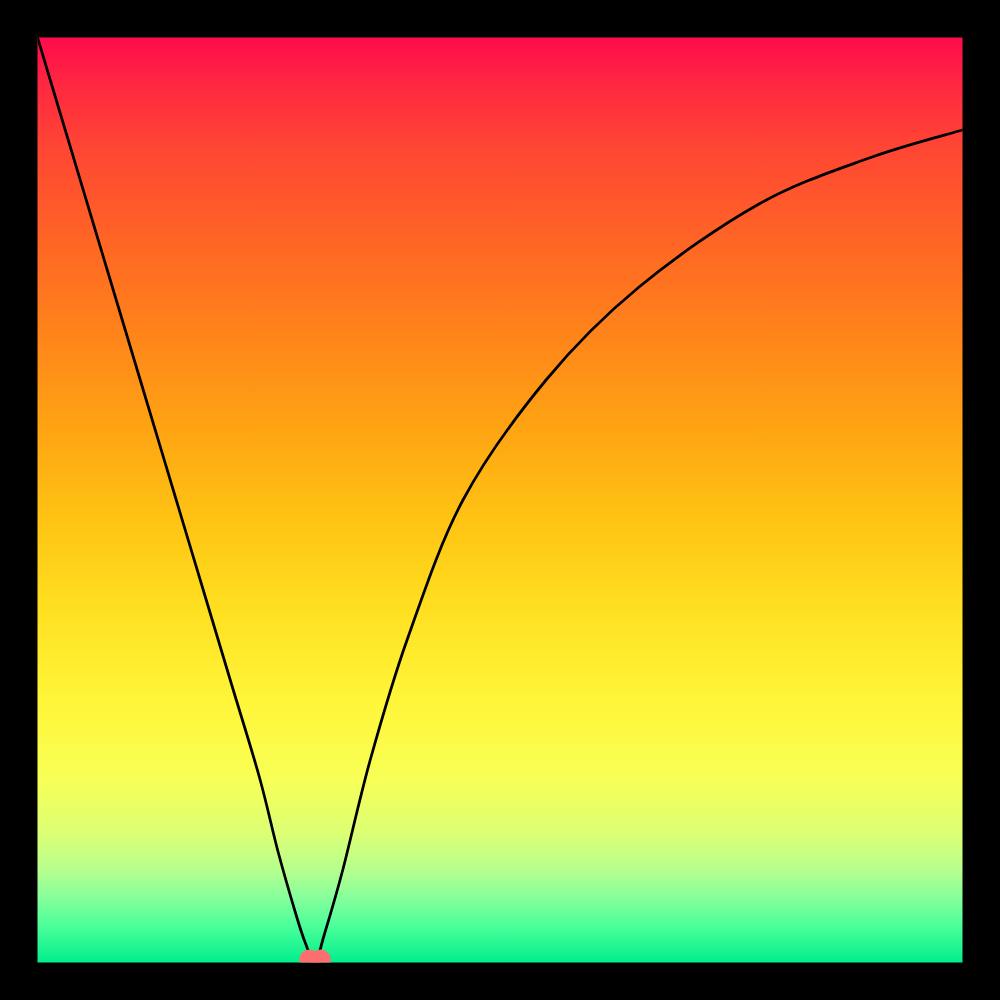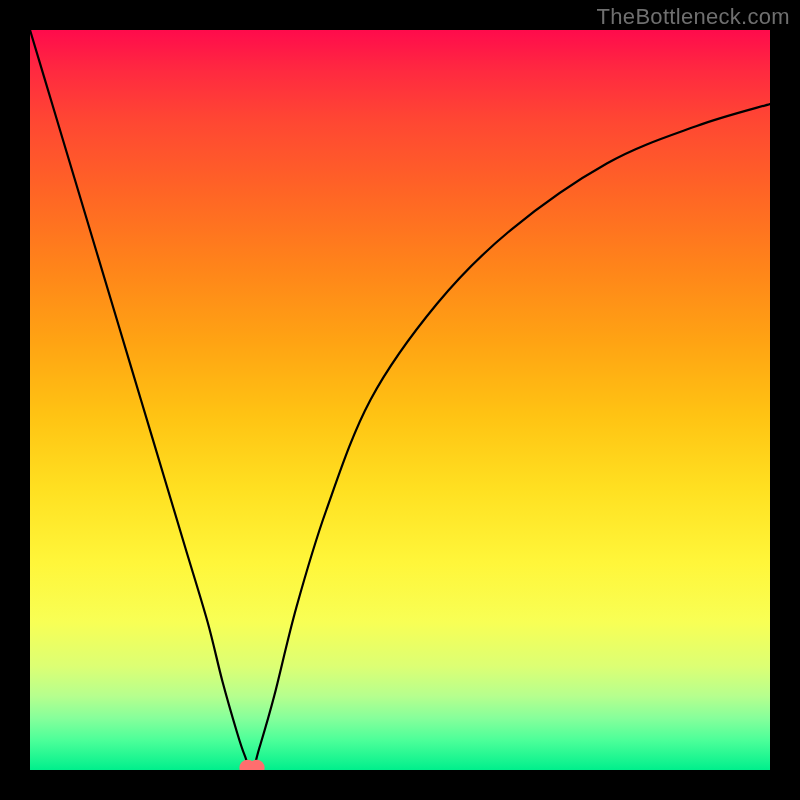--- a/index.html
+++ b/index.html
@@ -72,7 +72,6 @@
         </g>
     </svg>
   </div>
-  <div class="watermark">TheBottleneck.com</div>
 </div>
 
 </body></html>

